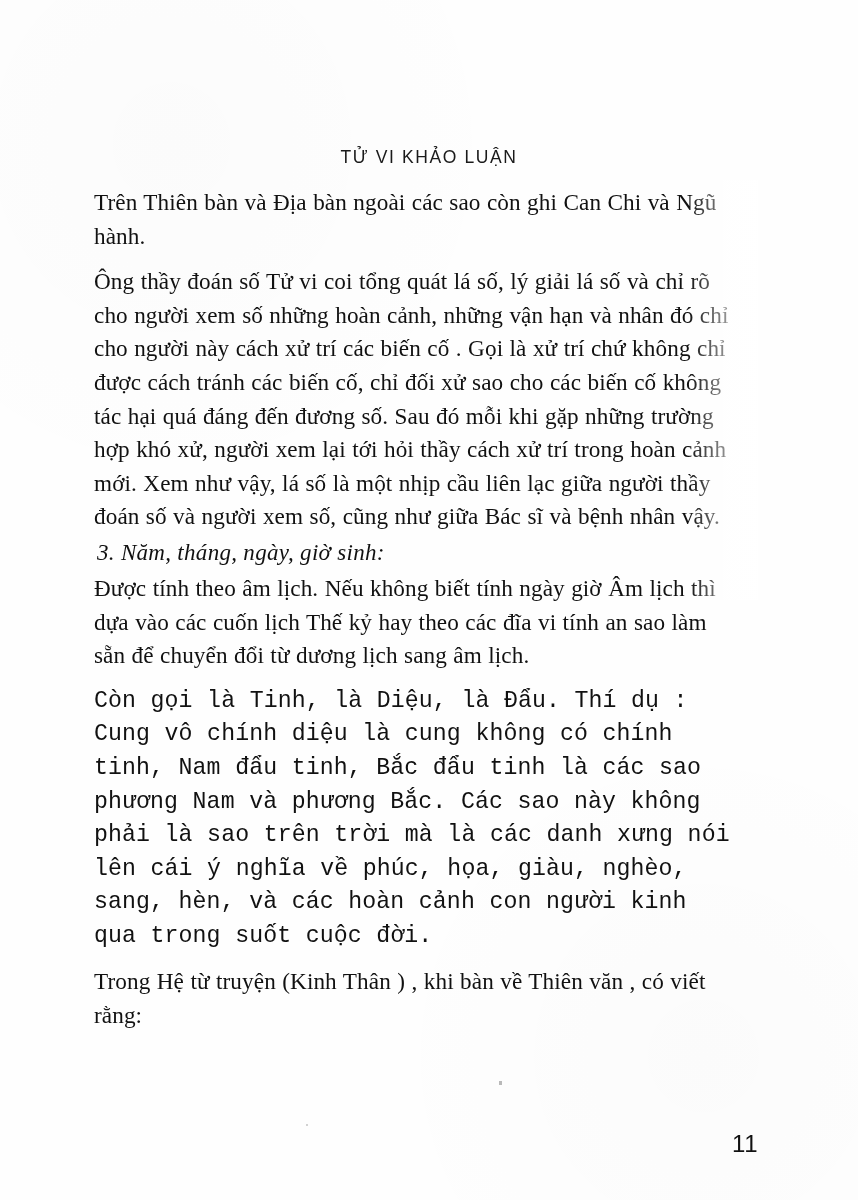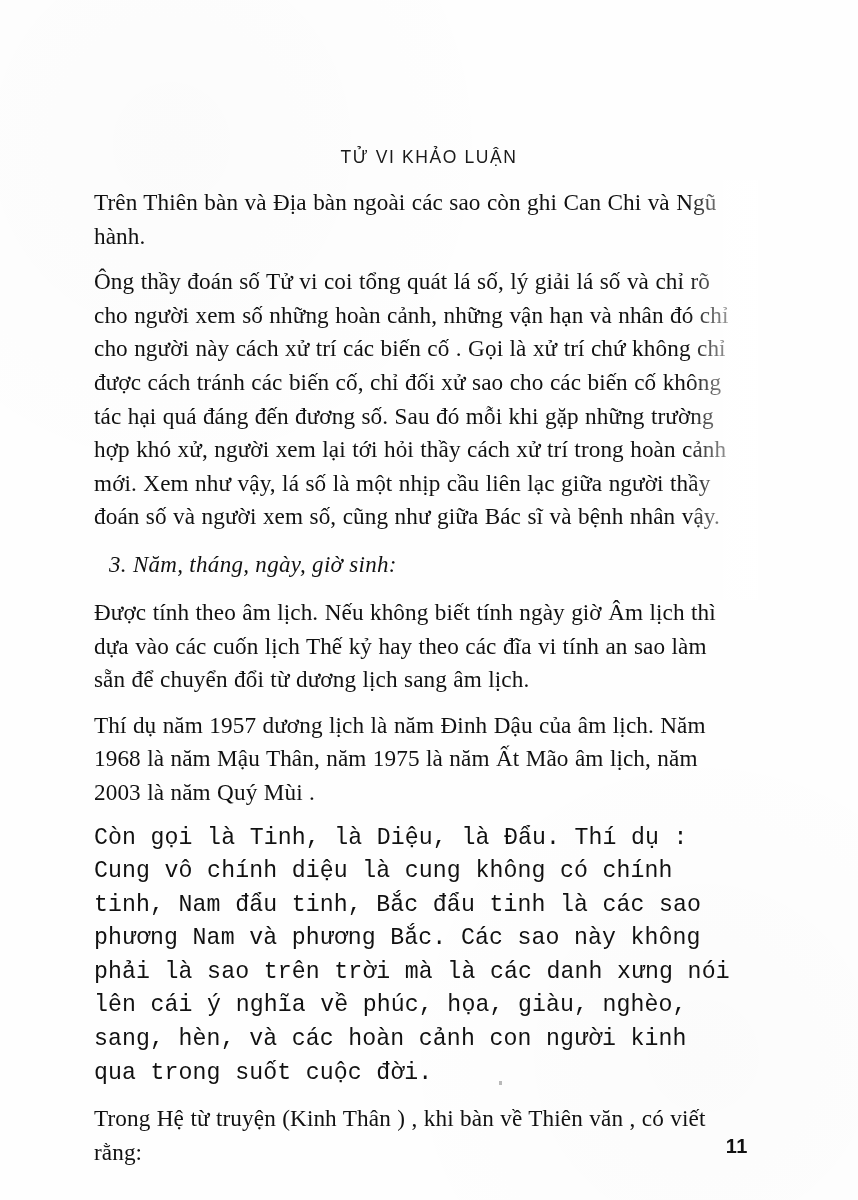--- a/index.html
+++ b/index.html
@@ -76,7 +76,7 @@
   p.para + p.para { margin-top: 12px; }
 
   h3.section {
-    margin: 15px;
+    margin: 3px;
     font-size: 23px;
     line-height: 32px;
     font-style: italic;

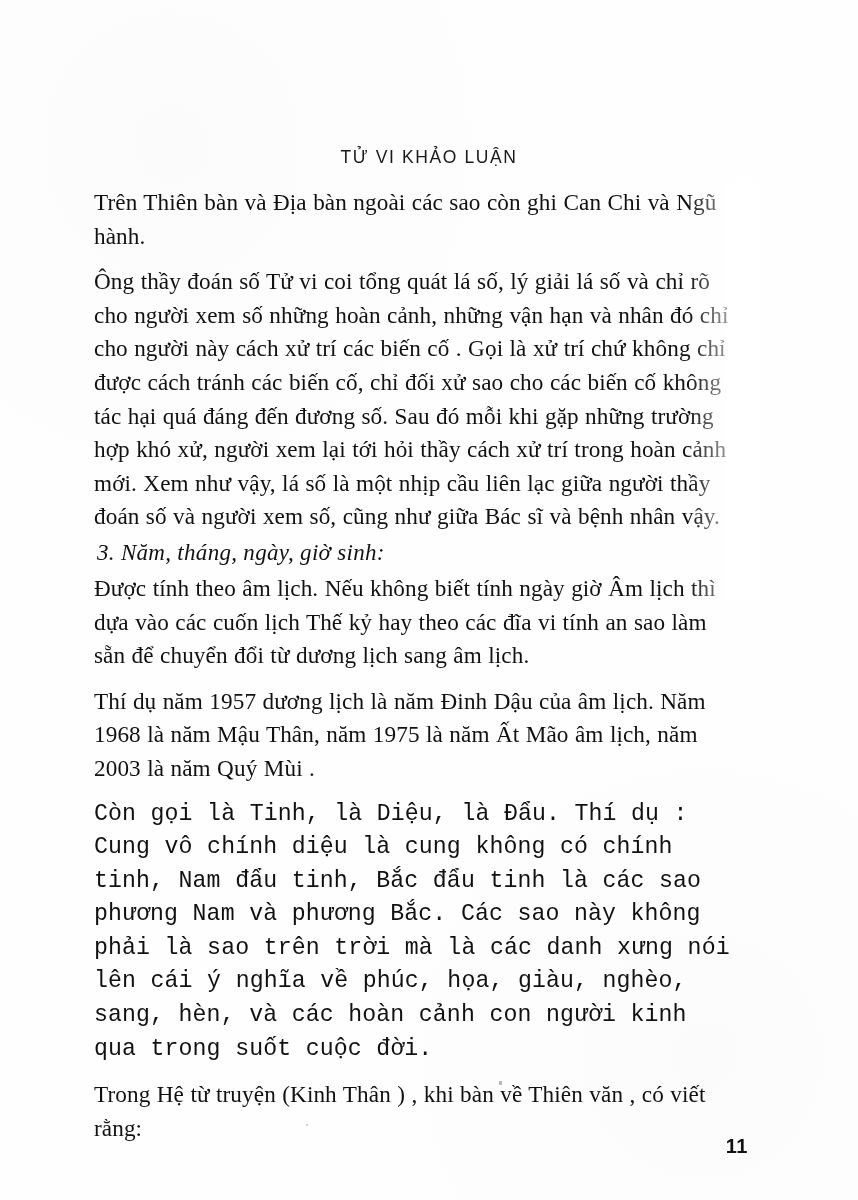--- a/index.html
+++ b/index.html
@@ -121,7 +121,6 @@
 
     <p class="para gap-after-sec3">Được tính theo âm lịch. Nếu không biết tính ngày giờ Âm lịch thì dựa vào các cuốn lịch Thế kỷ hay theo các đĩa vi tính an sao làm sẵn để chuyển đổi từ dương lịch sang âm lịch.</p>
 
-    <p class="para gap-para-ex">Thí dụ năm 1957 dương lịch là năm Đinh Dậu của âm lịch. Năm 1968 là năm Mậu Thân, năm 1975 là năm Ất Mão âm lịch, năm 2003 là năm Quý Mùi .</p>
 
 
     <p class="para gap-after-sec4">Còn gọi là Tinh, là Diệu, là Đẩu. Thí dụ : Cung vô chính diệu là cung không có chính tinh, Nam đẩu tinh, Bắc đẩu tinh là các sao phương Nam và phương Bắc. Các sao này không phải là sao trên trời mà là các danh xưng nói lên cái ý nghĩa về phúc, họa, giàu, nghèo, sang, hèn, và các hoàn cảnh con người kinh qua trong suốt cuộc đời.</p>

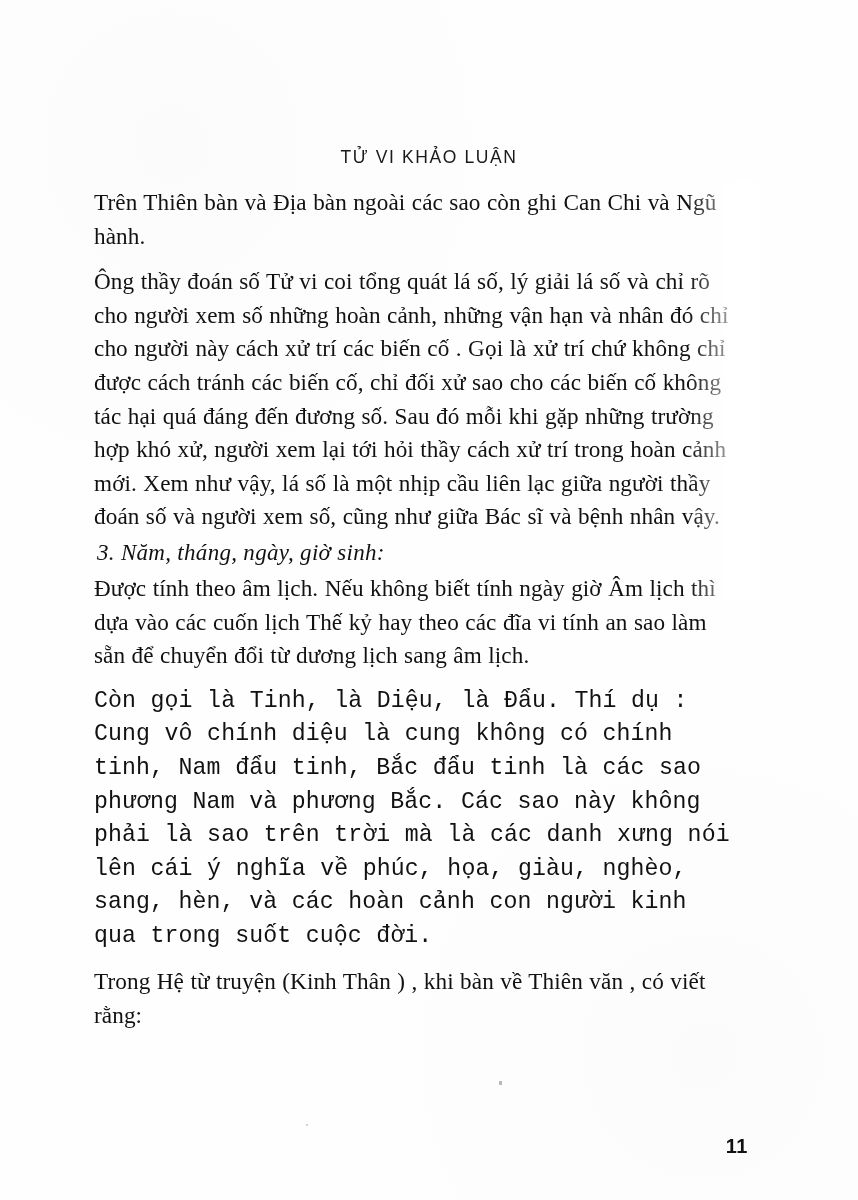--- a/index.html
+++ b/index.html
@@ -93,10 +93,10 @@
 
   .folio {
     position: absolute;
-    right: 110px;
+    right: 100px;
     bottom: 42px;
-    font-size: 20px;
-    font-weight: 700;
+    font-size: 24px;
+    font-weight: 400;
     font-family: "Liberation Sans", "DejaVu Sans", sans-serif;
     color: #111111;
     letter-spacing: 0.5px;

